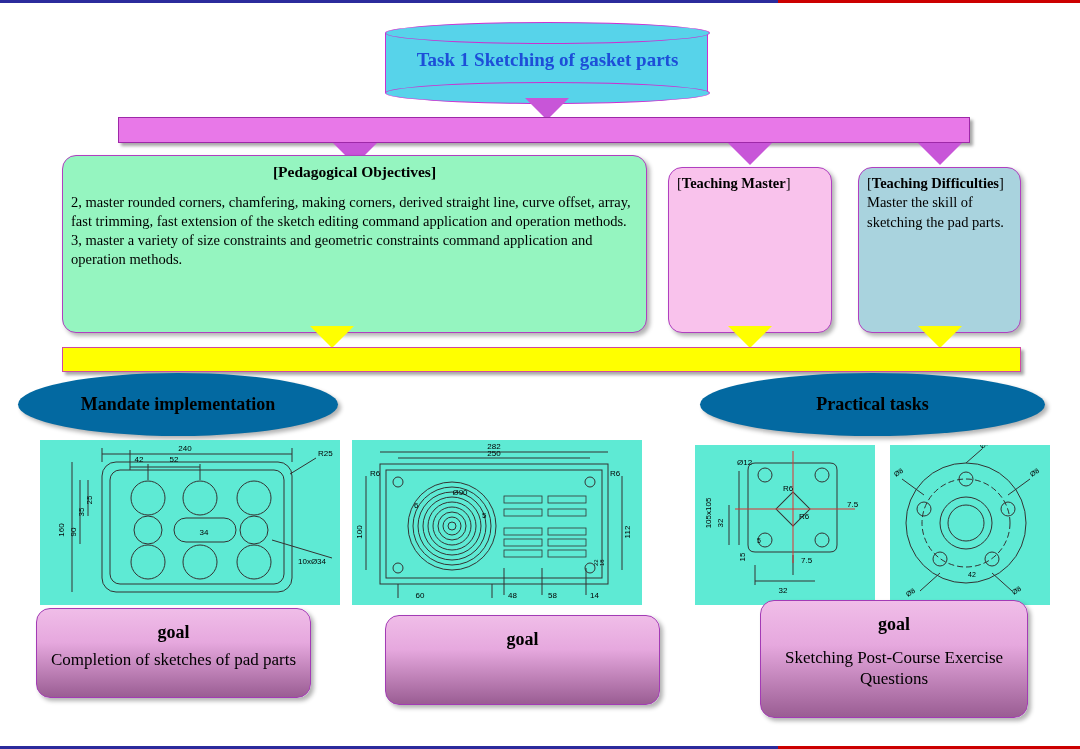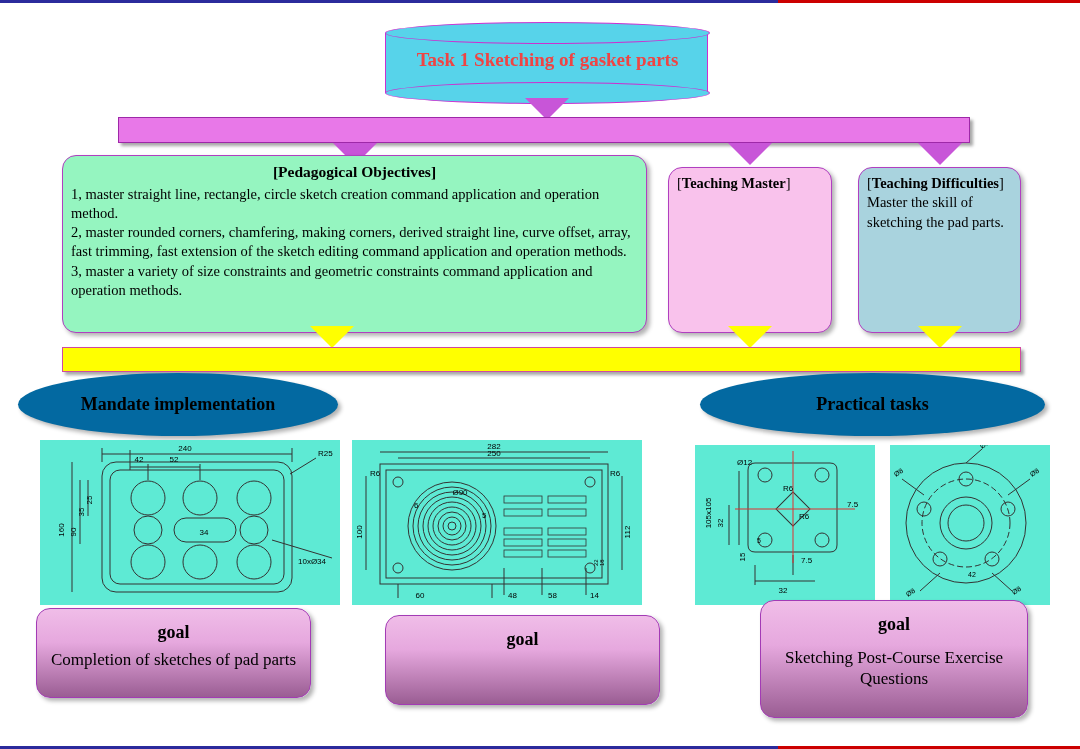--- a/index.html
+++ b/index.html
@@ -72,7 +72,7 @@
     text-align: center;
     font-weight: bold;
     font-size: 19px;
-    color: #ef4444;
+    color: #1d4ed8;
     line-height: 1.25;
   }
 

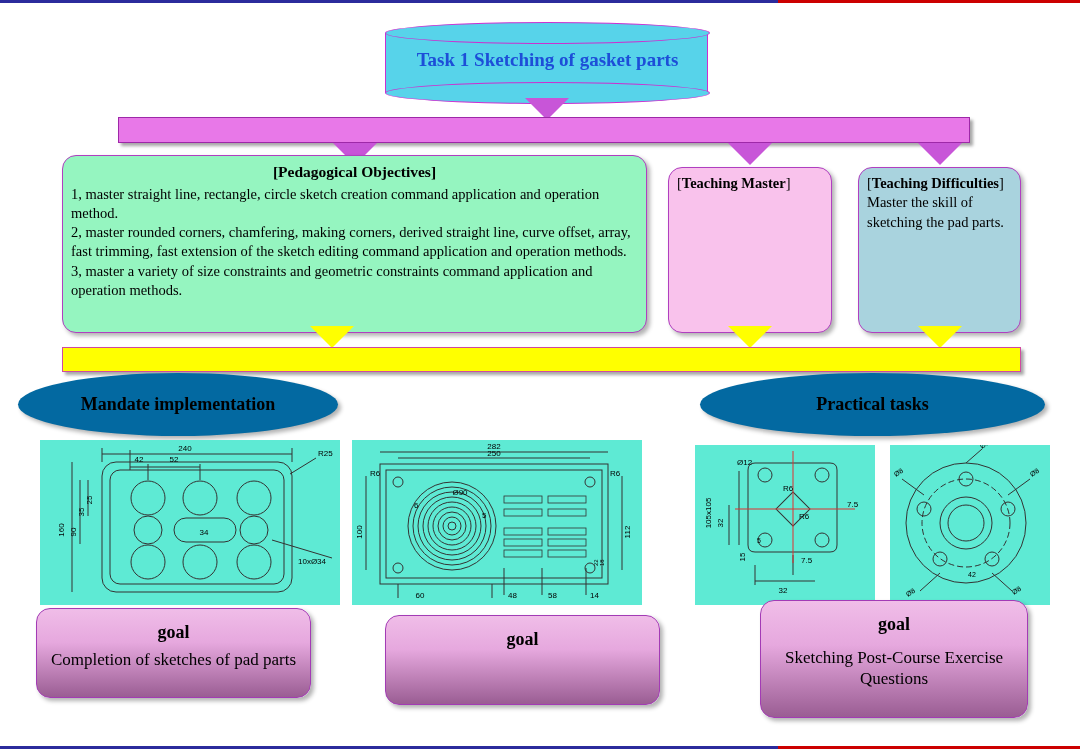--- a/index.html
+++ b/index.html
@@ -136,7 +136,7 @@
     text-align: center;
     font-weight: bold;
     font-size: 15.5px;
-    margin-bottom: 2px;
+    margin-bottom: 10px;
   }
   .box-body p { margin: 0; }
   .inline-head { font-weight: bold; }

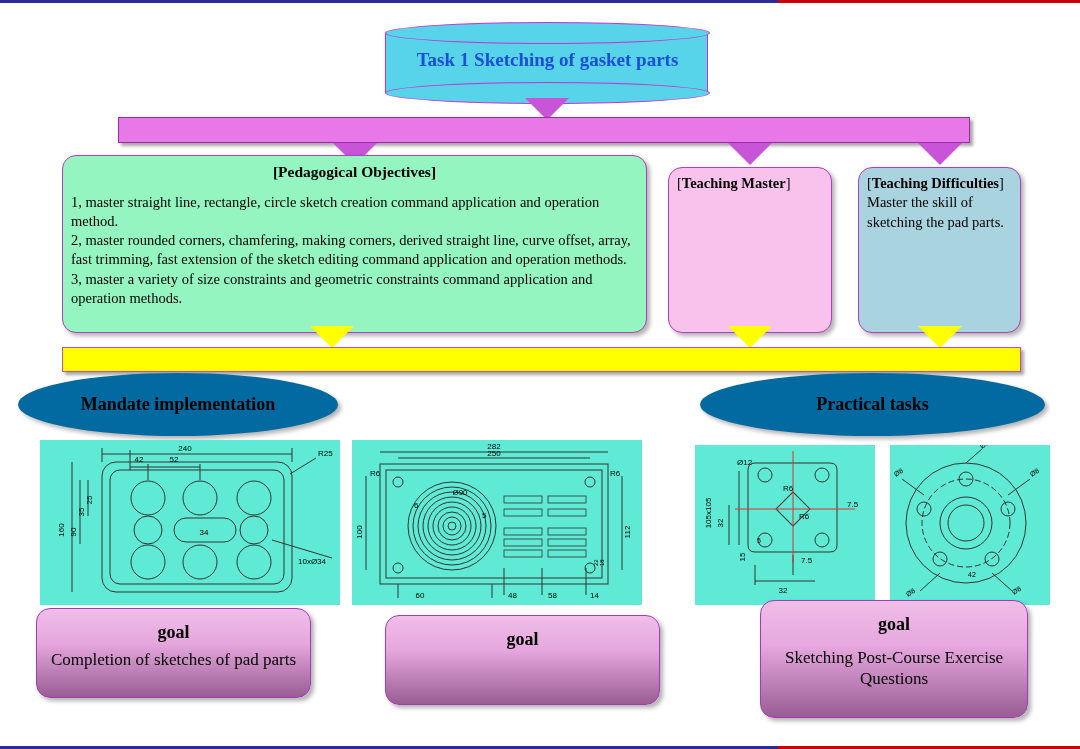--- a/index.html
+++ b/index.html
@@ -219,7 +219,6 @@
   <div class="rbox" id="objectives-box">
     <div class="box-title">[Pedagogical Objectives]</div>
     <div class="box-body">
-      <p>1, master straight line, rectangle, circle sketch creation command application and operation method.</p>
       <p>2, master rounded corners, chamfering, making corners, derived straight line, curve offset, array, fast trimming, fast extension of the sketch editing command application and operation methods.</p>
       <p>3, master a variety of size constraints and geometric constraints command application and operation methods.</p>
     </div>

